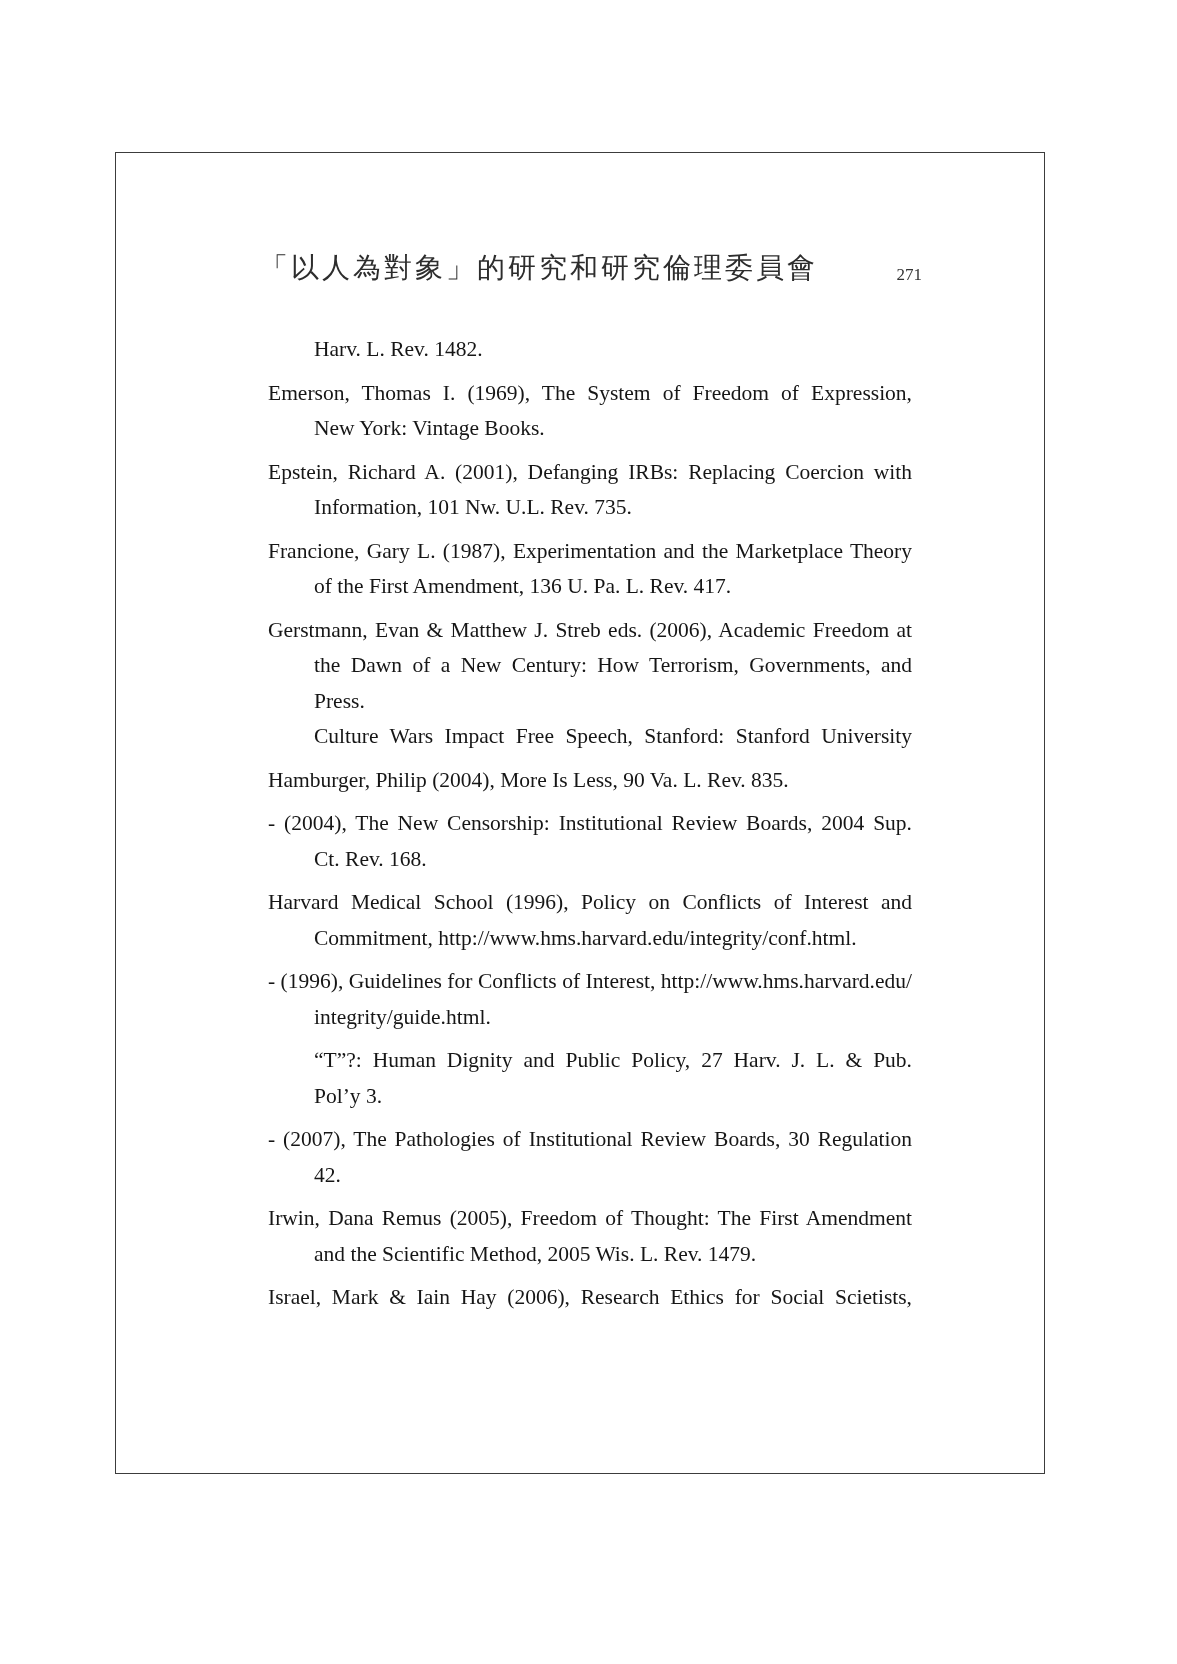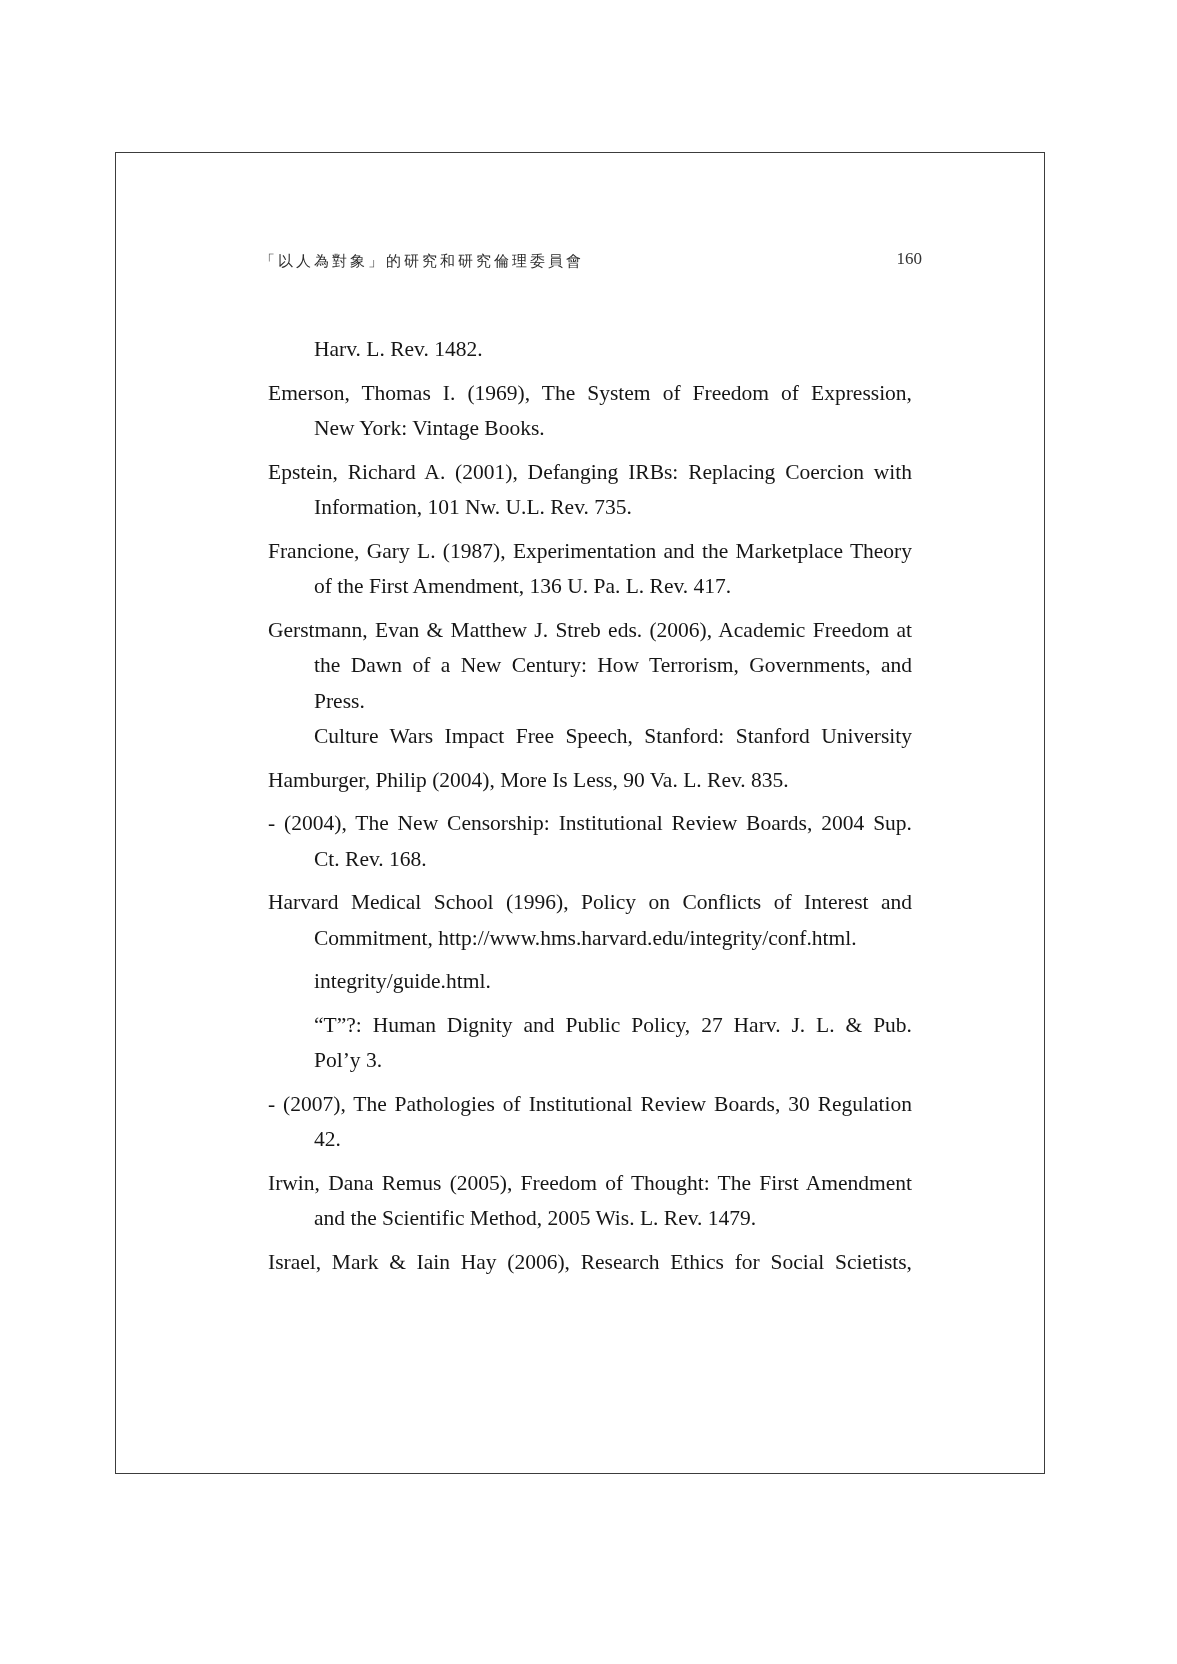--- a/index.html
+++ b/index.html
@@ -32,7 +32,7 @@
   }
   .header-title {
     font-family: Liberation Mono, monospace;
-    font-size: 15px;
+    font-size: 28px;
     letter-spacing: 3px;
     color: #2d2d2d;
     white-space: nowrap;

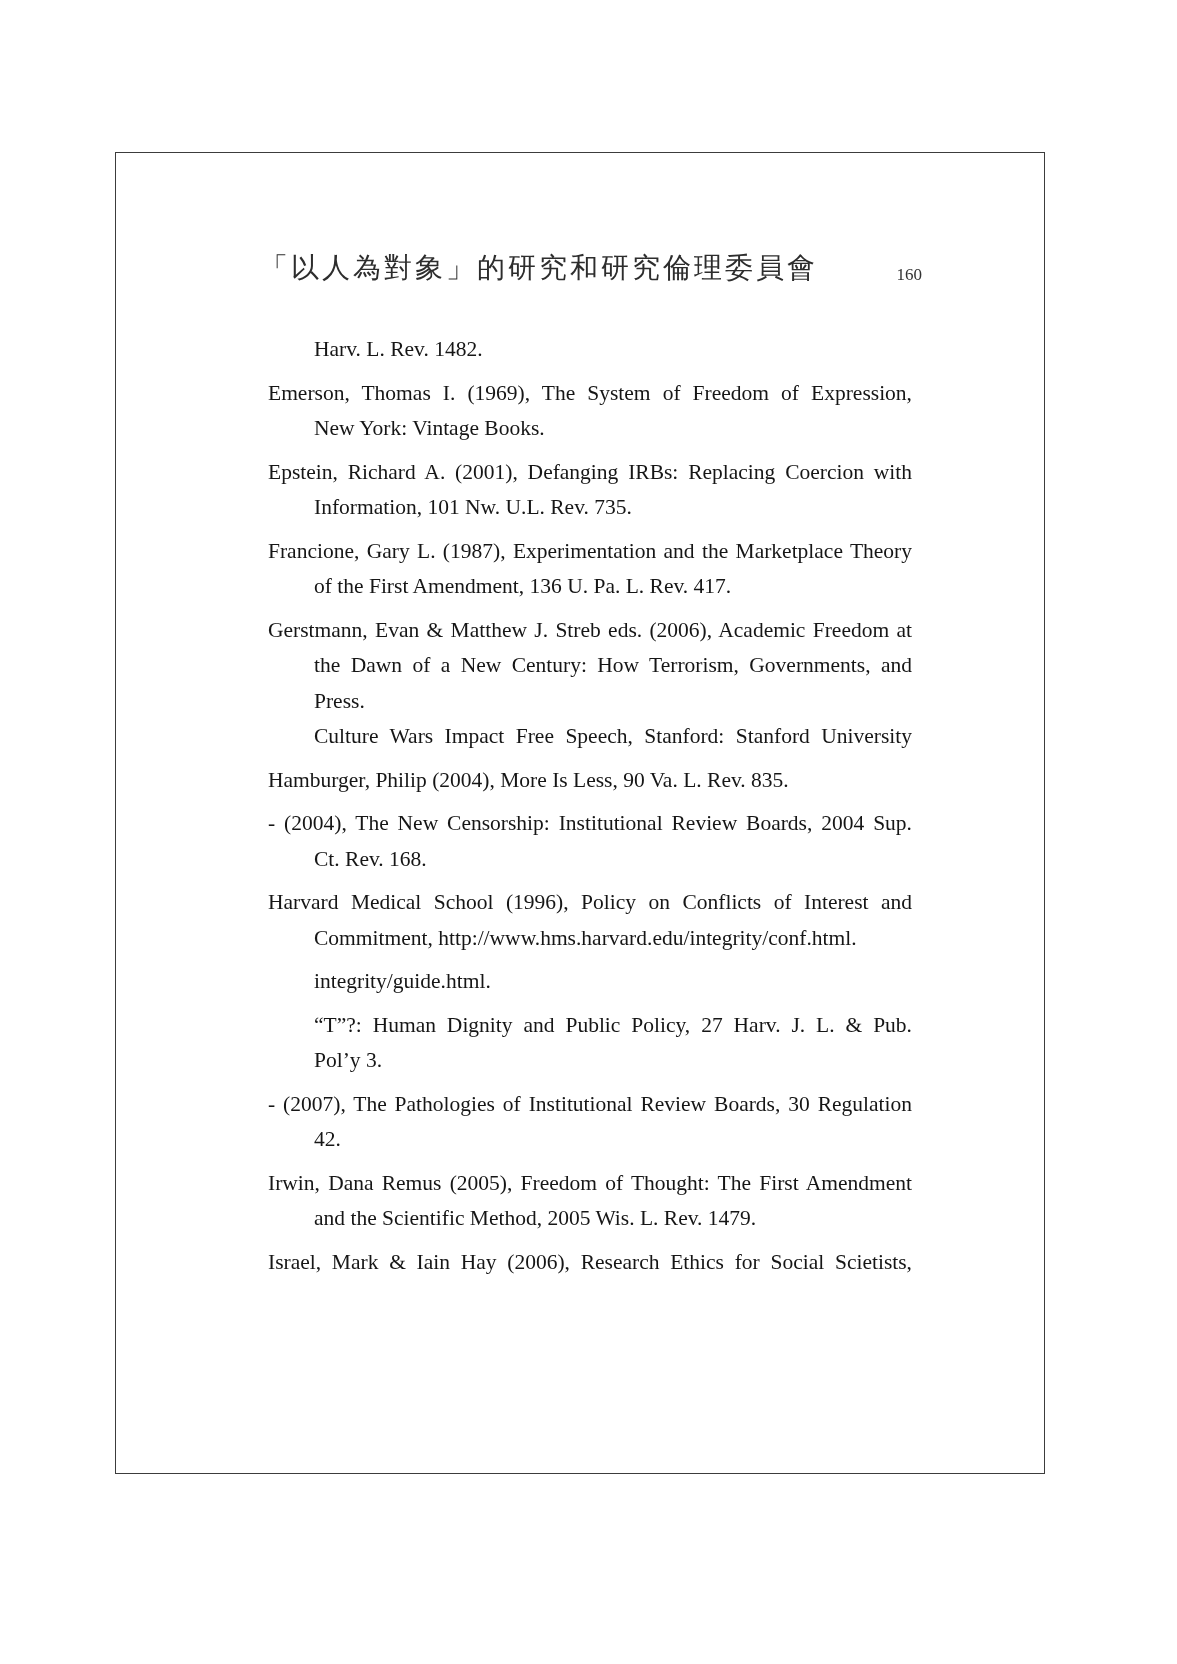--- a/index.html
+++ b/index.html
@@ -70,7 +70,7 @@
 
   <div class="running-header">
     <span class="header-title">「以人為對象」的研究和研究倫理委員會</span>
-    <span class="page-number">160</span>
+    <span class="page-number">271</span>
   </div>
 
   <div class="refs">

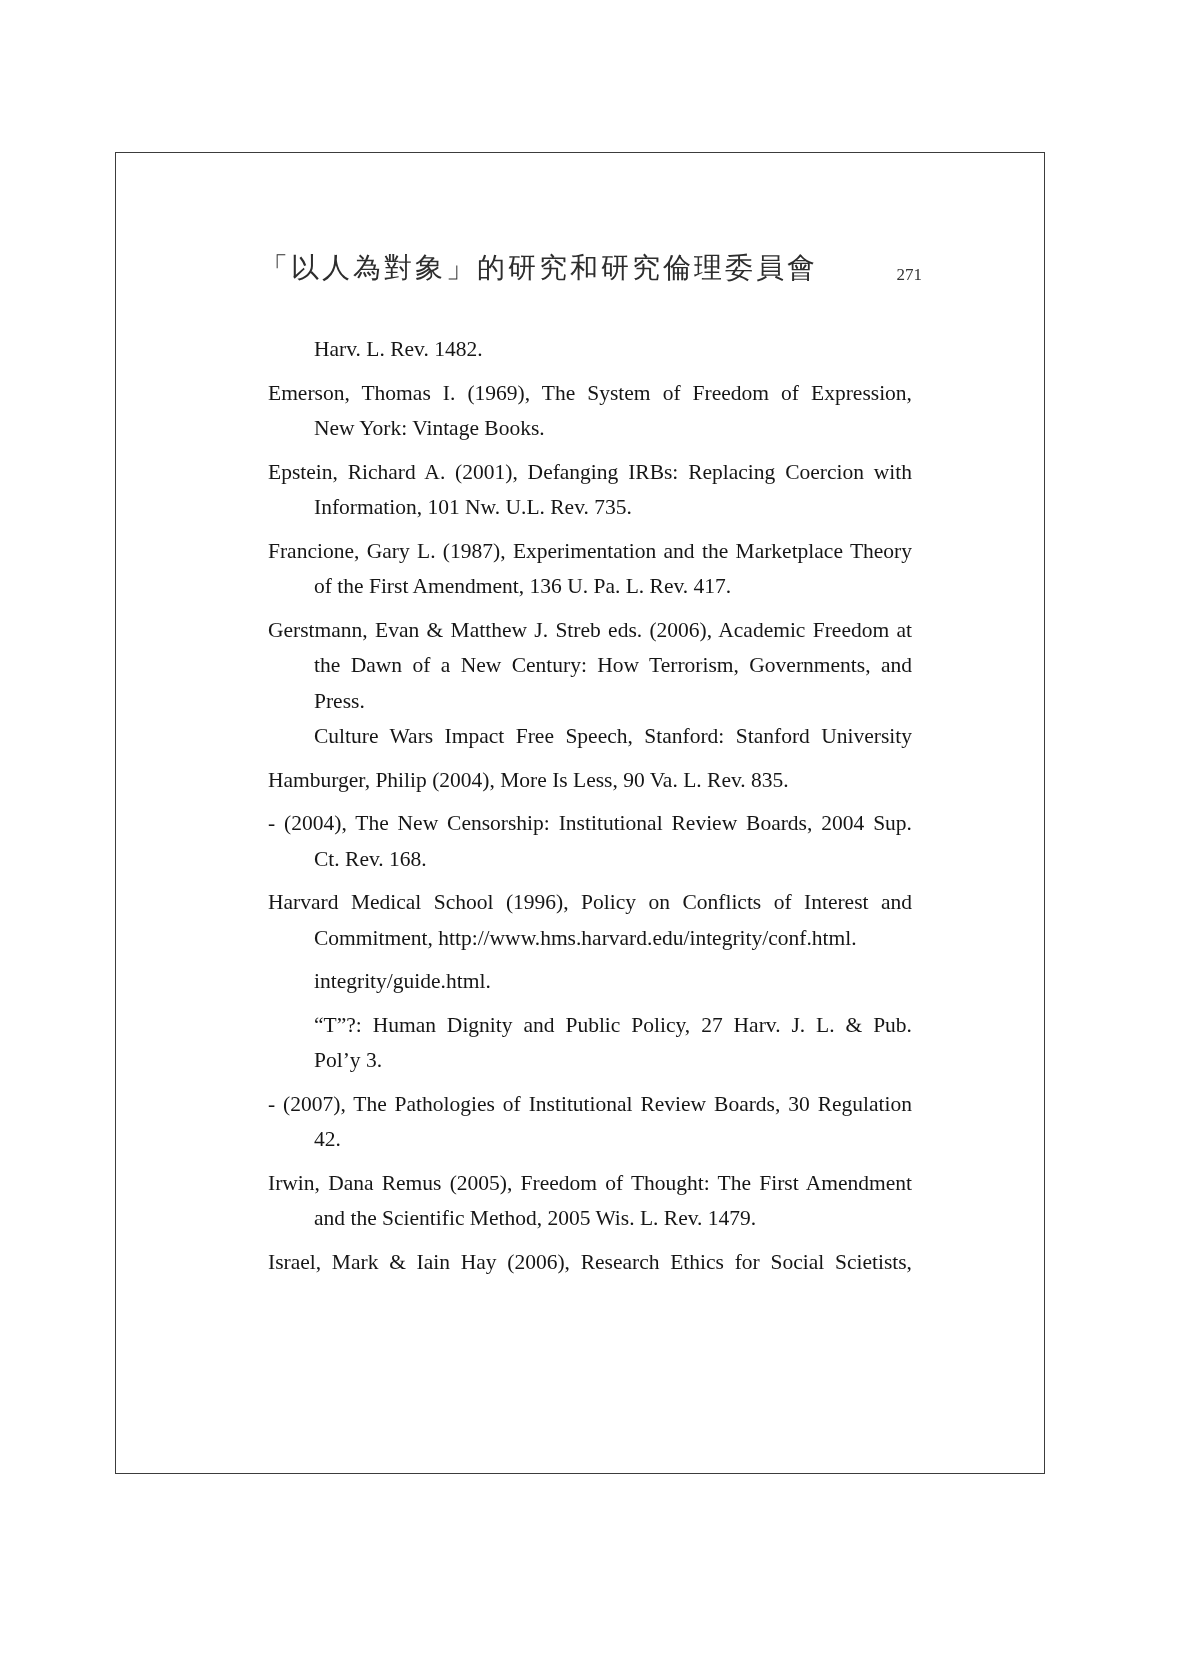--- a/index.html
+++ b/index.html
@@ -118,6 +118,7 @@
     </div>
 
     <div class="ref-entry">
+      <div class="ln fill">- (1996), Guidelines for Conflicts of Interest, http://www.hms.harvard.edu/</div>
       <div class="ln cont">integrity/guide.html.</div>
     </div>
 

